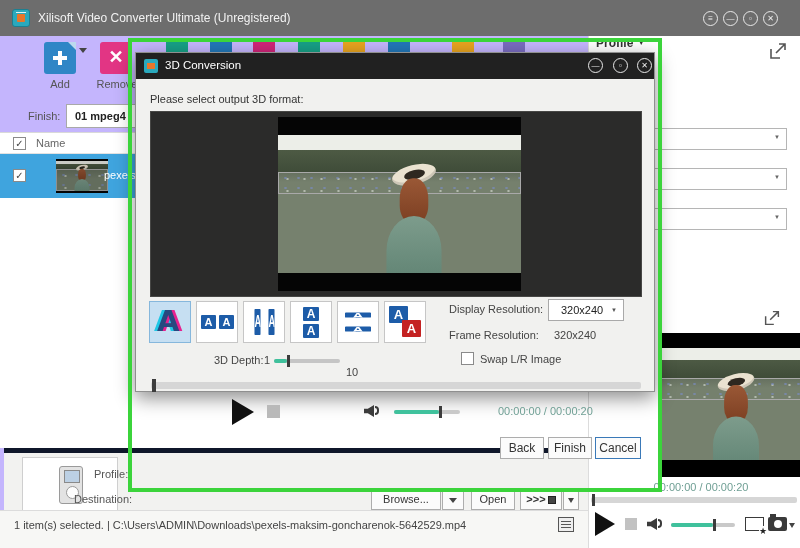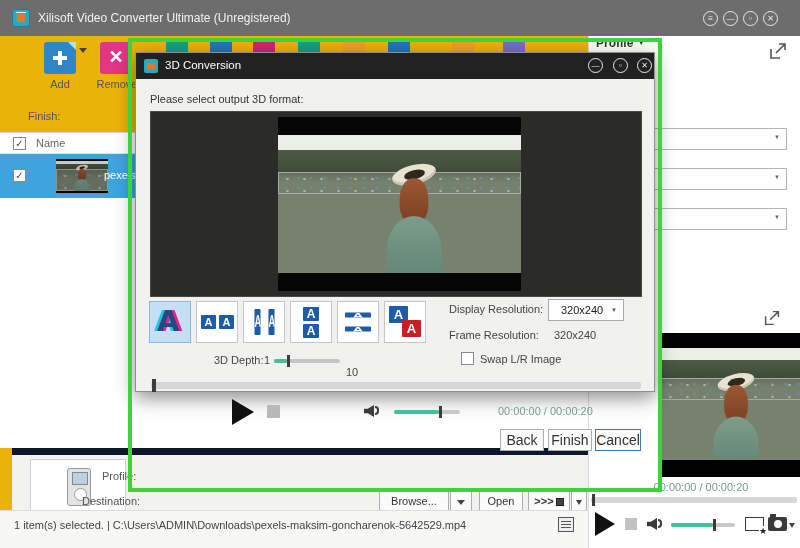--- a/index.html
+++ b/index.html
@@ -5,7 +5,7 @@
   *{margin:0;padding:0;box-sizing:border-box}
   html,body{width:800px;height:548px;overflow:hidden;background:#d4d4d4}
   body{font-family:"Liberation Sans",sans-serif;color:#333;font-size:11px}
-  .stage{position:relative;width:800px;height:548px;background:#eab308;overflow:hidden}
+  .stage{position:relative;width:800px;height:548px;background:#c4b5fd;overflow:hidden}
   .abs{position:absolute}
 
   

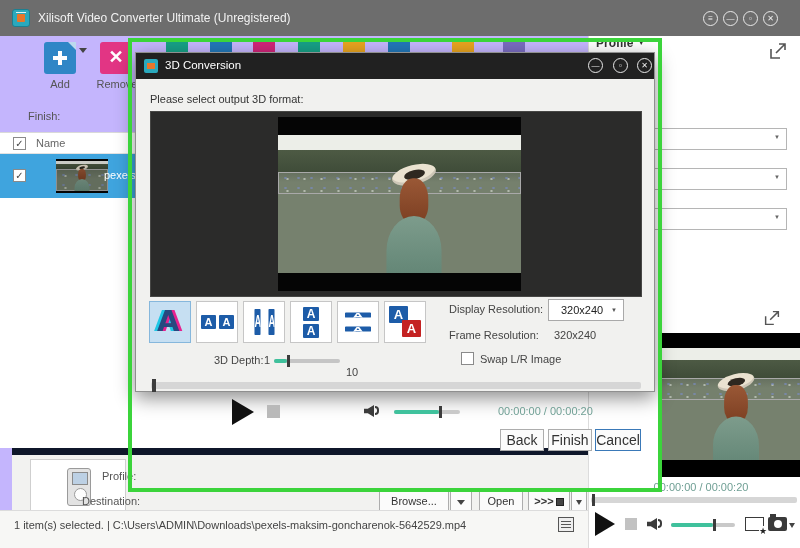--- a/index.html
+++ b/index.html
@@ -155,6 +155,7 @@
     </div>
 
   <div class="audio-label">Finish:</div>
+  <div class="audio-select">01 mpeg4</div>
 
   <div class="list-area">
     <div class="list-header">

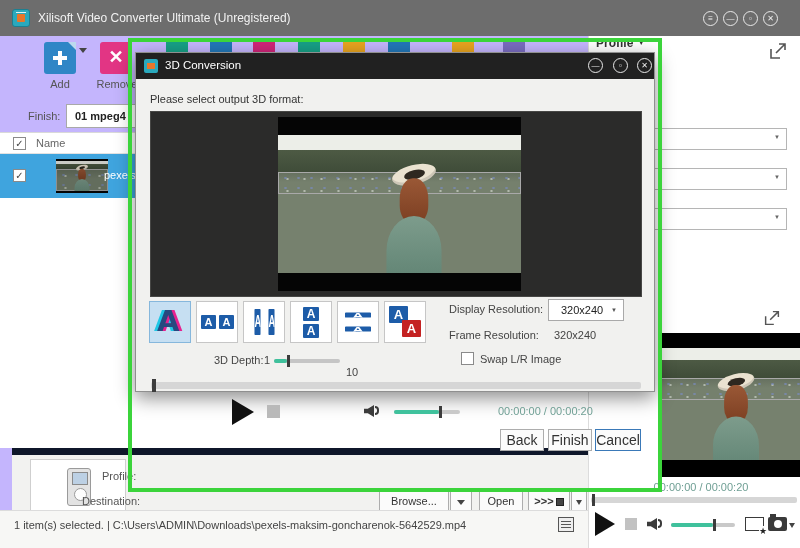--- a/index.html
+++ b/index.html
@@ -112,7 +112,7 @@
   .dlg-label{position:absolute;color:#444}
   .depth-track{position:absolute;left:138px;top:306px;width:66px;height:4px;background:#c5c5c5;border-radius:2px}
   .dlg-seek{left:15px;top:329px;width:490px;height:7px}
-  .dlg-btn{width:44px;top:376px;font-size:14px}
+  .dlg-btn{width:44px;top:384px;font-size:12px}
   .cancel-focus{border:1px solid #3a79b8}
 
   

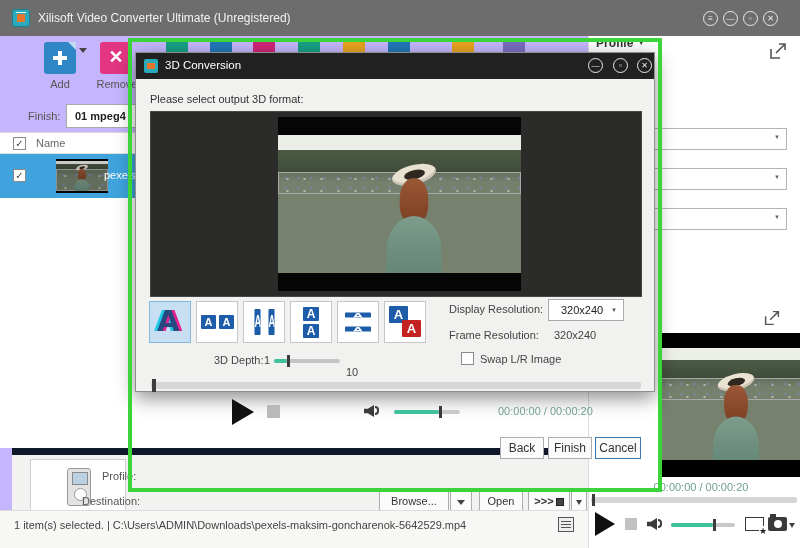--- a/index.html
+++ b/index.html
@@ -38,7 +38,7 @@
   .row-name{position:absolute;left:104px;top:15px;color:#fff}
 
   
-  .bottom-panel{position:absolute;left:12px;top:448px;width:588px;height:62px;background:#f2f2f0;border-top:7px solid #0f172a}
+  .bottom-panel{position:absolute;left:4px;top:448px;width:588px;height:62px;background:#f2f2f0;border-top:5px solid #0f172a}
   .device-box{position:absolute;left:18px;top:4px;width:96px;height:54px;background:#fff;border:1px solid #cfcfcf}
   .ipod{position:absolute;left:36px;top:8px;width:24px;height:38px;background:#e3e3e3;border:1px solid #9a9a9a;border-radius:3px}
   .ipod:before{content:"";position:absolute;left:4px;top:3px;width:14px;height:11px;background:#bcd0e4;border:1px solid #8a8a8a}

